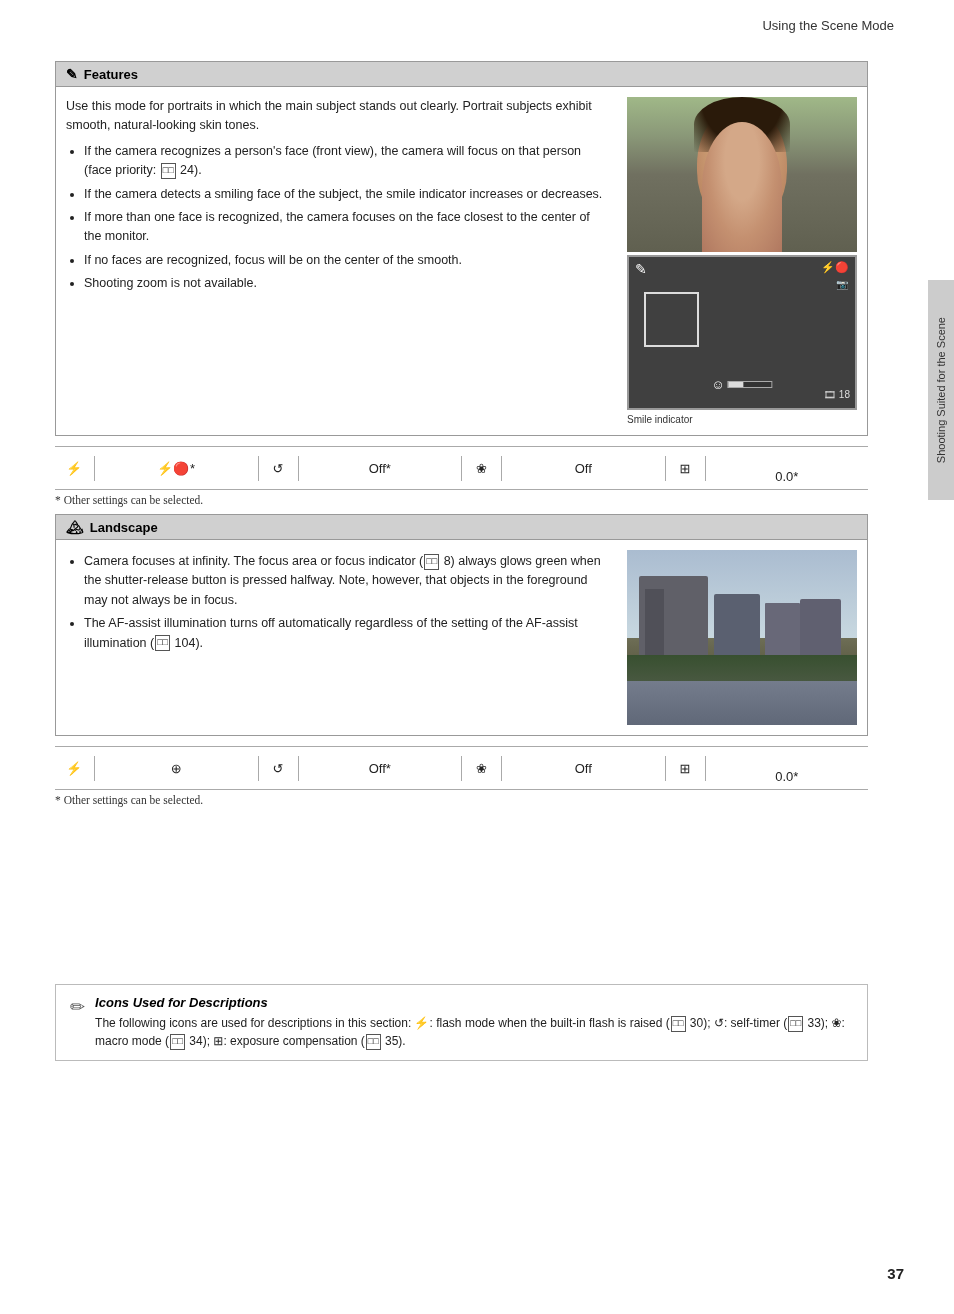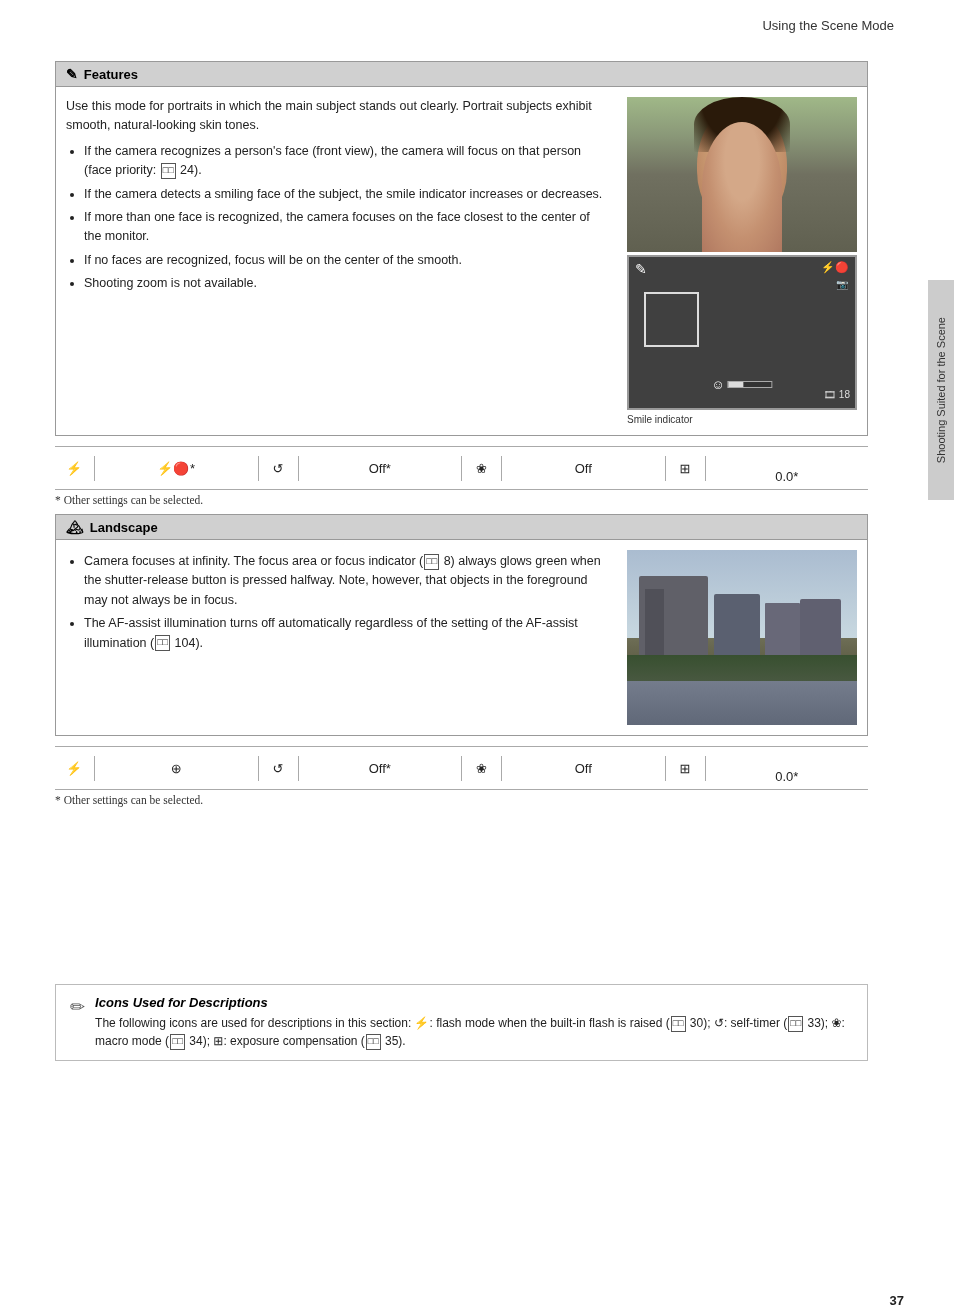--- a/index.html
+++ b/index.html
@@ -223,9 +223,9 @@
     
     .page-number {
       position: absolute;
-      bottom: 6px;
+      bottom: 32px;
       right: 50px;
-      font-size: 13px;
+      font-size: 15px;
       font-weight: bold;
       color: #222;
     }

